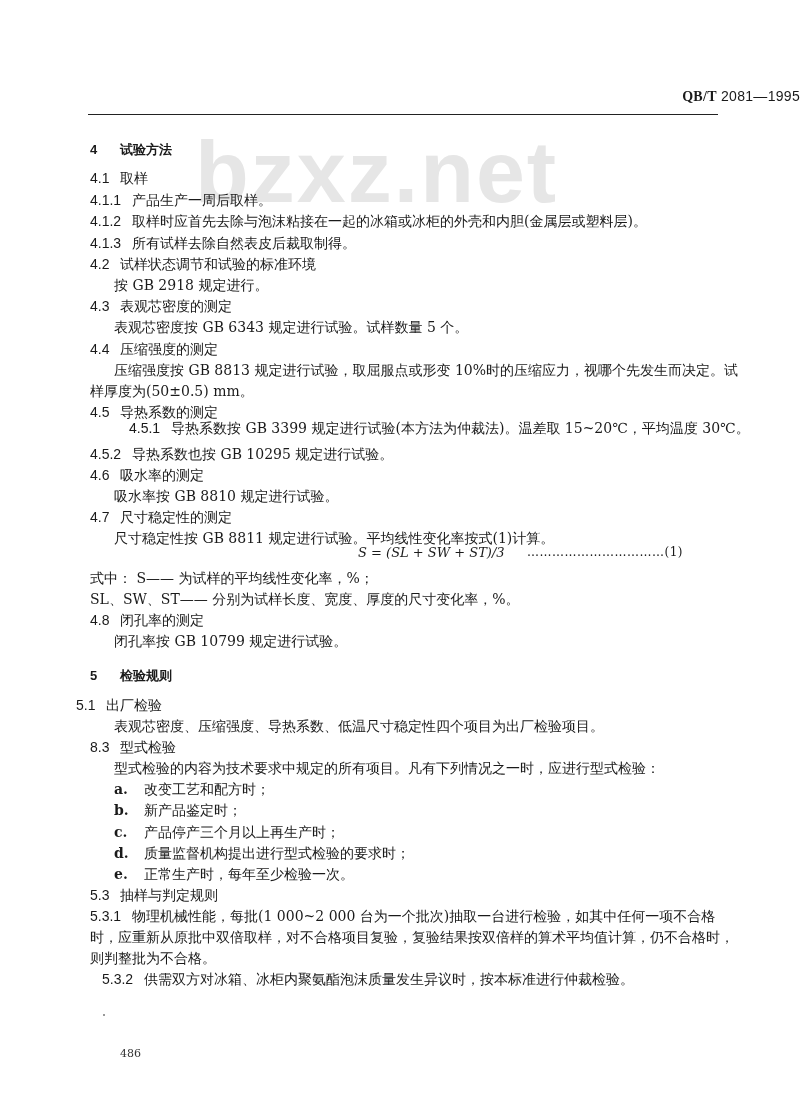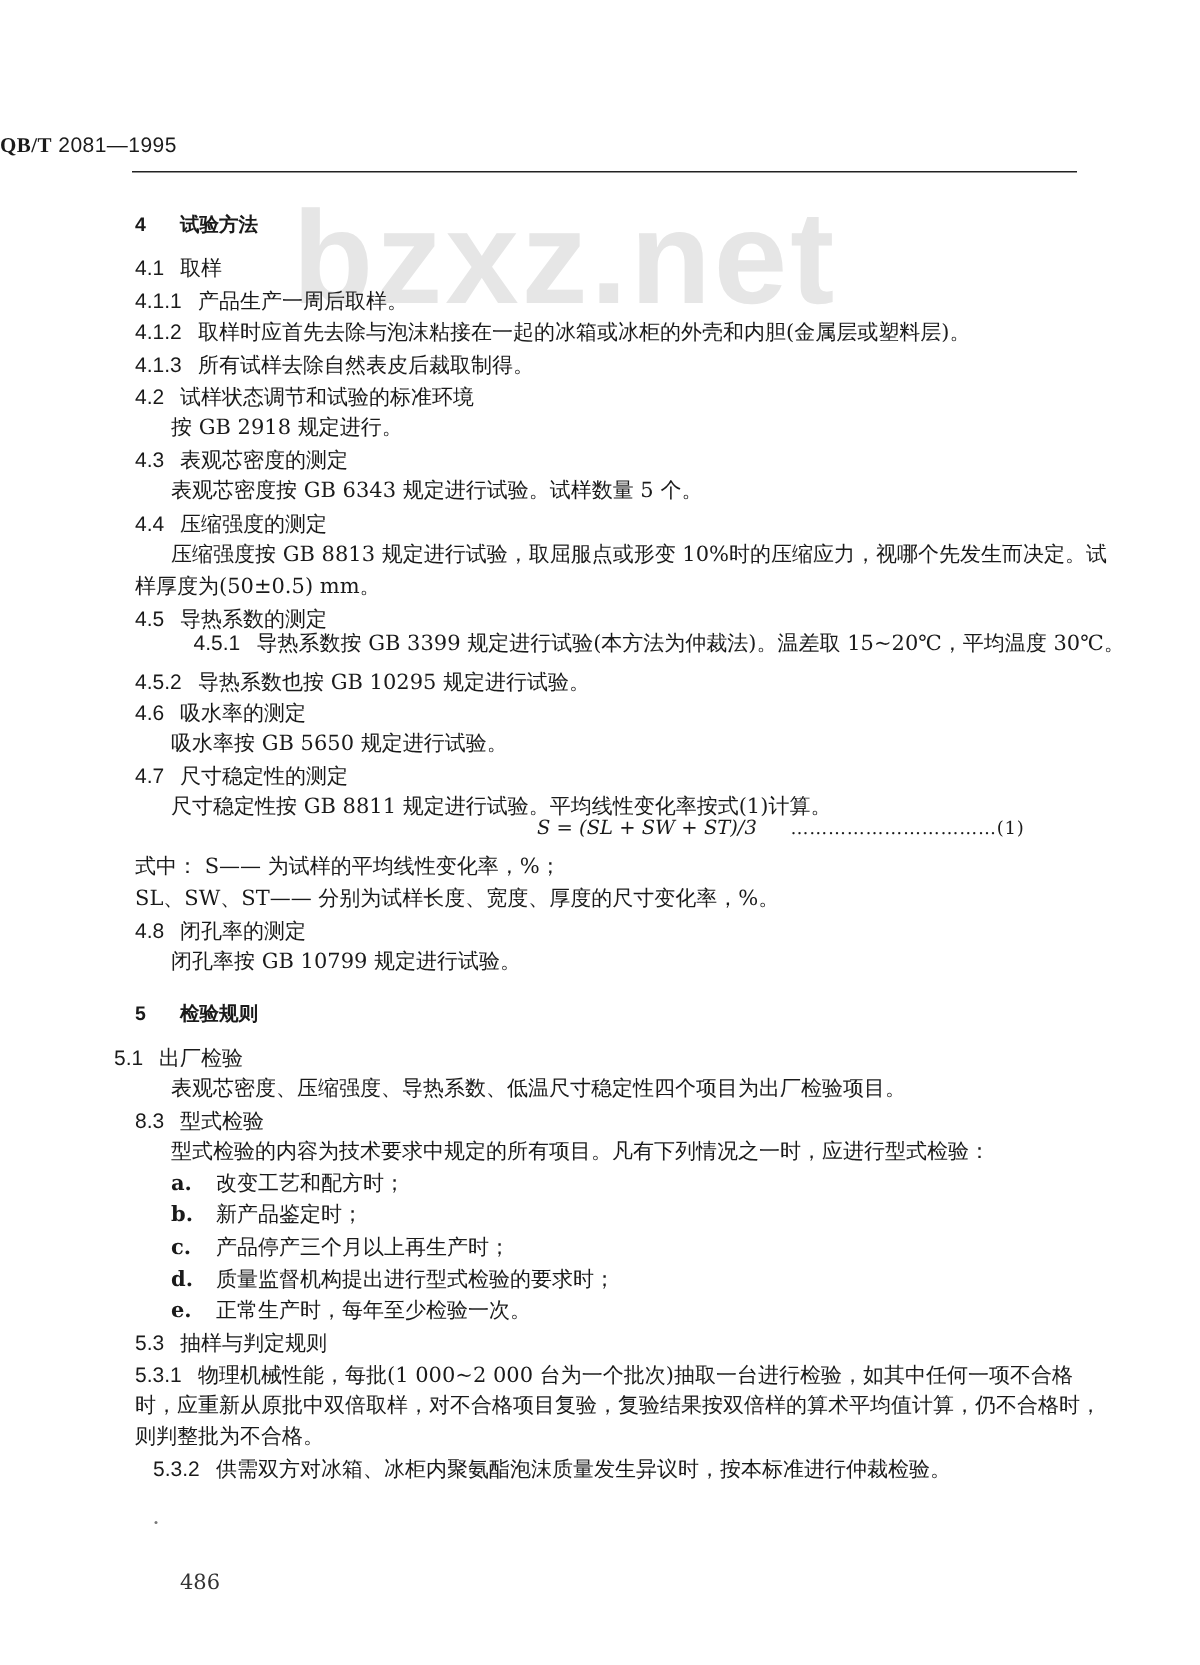--- a/index.html
+++ b/index.html
@@ -9,7 +9,7 @@
     }
     .page { position: absolute; left: 0; top: 0; width: 800px; height: 1110px; }
     .header-title {
-      position: absolute; top: 88px; left: 0; width: 800px; text-align: left;
+      position: absolute; top: 88px; left: 0; width: 800px; text-align: right;
       font-family: "Liberation Sans", "DejaVu Sans", sans-serif; font-size: 14px; font-weight: bold; letter-spacing: 0.3px;
     }
     .header-title .std { font-family: "Liberation Serif", serif; font-weight: bold; }

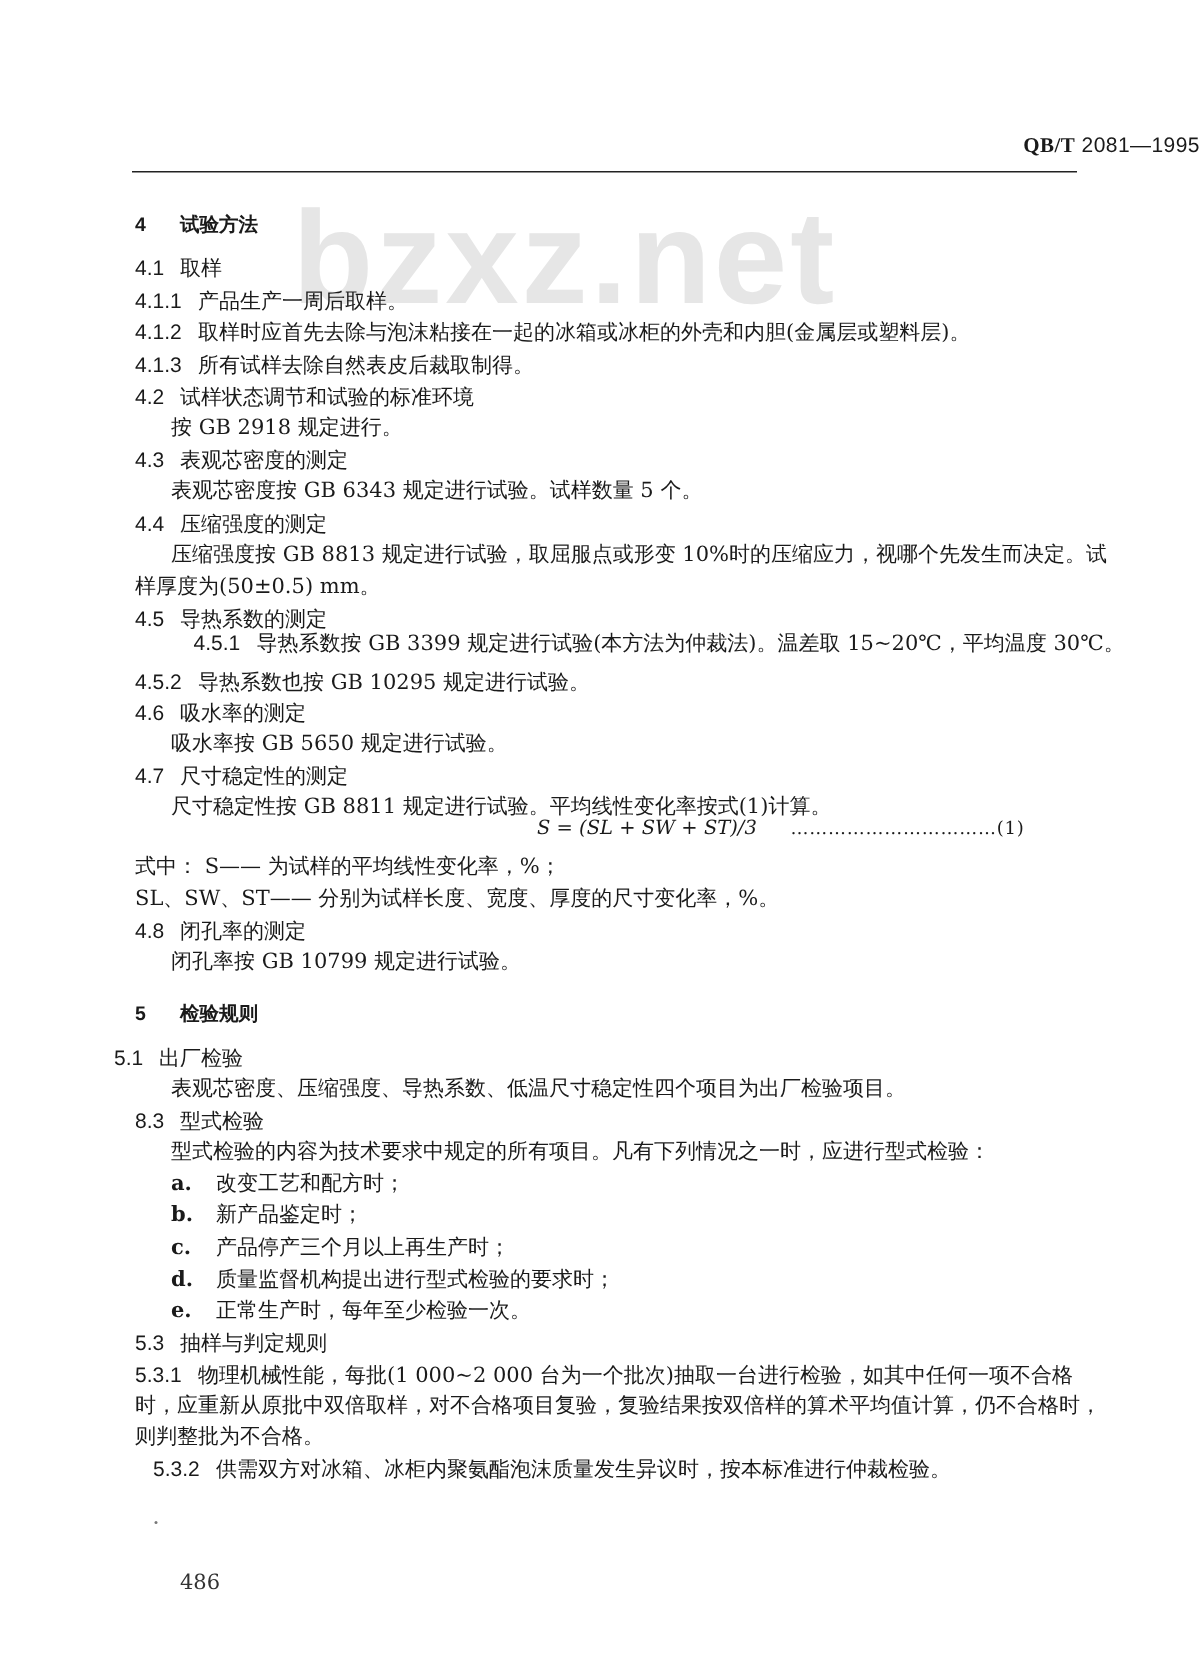--- a/index.html
+++ b/index.html
@@ -94,7 +94,7 @@
   <div class="line" style="left:90px; top:467px;">
     <span class="num num-w2">4.6</span><span>吸水率的测定</span>
   </div>
-  <div class="line" style="left:114px; top:488px;">吸水率按 GB 5650 规定进行试验。</div>
+  <div class="line" style="left:114px; top:488px;">吸水率按 GB 8810 规定进行试验。</div>
 
   <div class="line" style="left:90px; top:509px;">
     <span class="num num-w2">4.7</span><span>尺寸稳定性的测定</span>

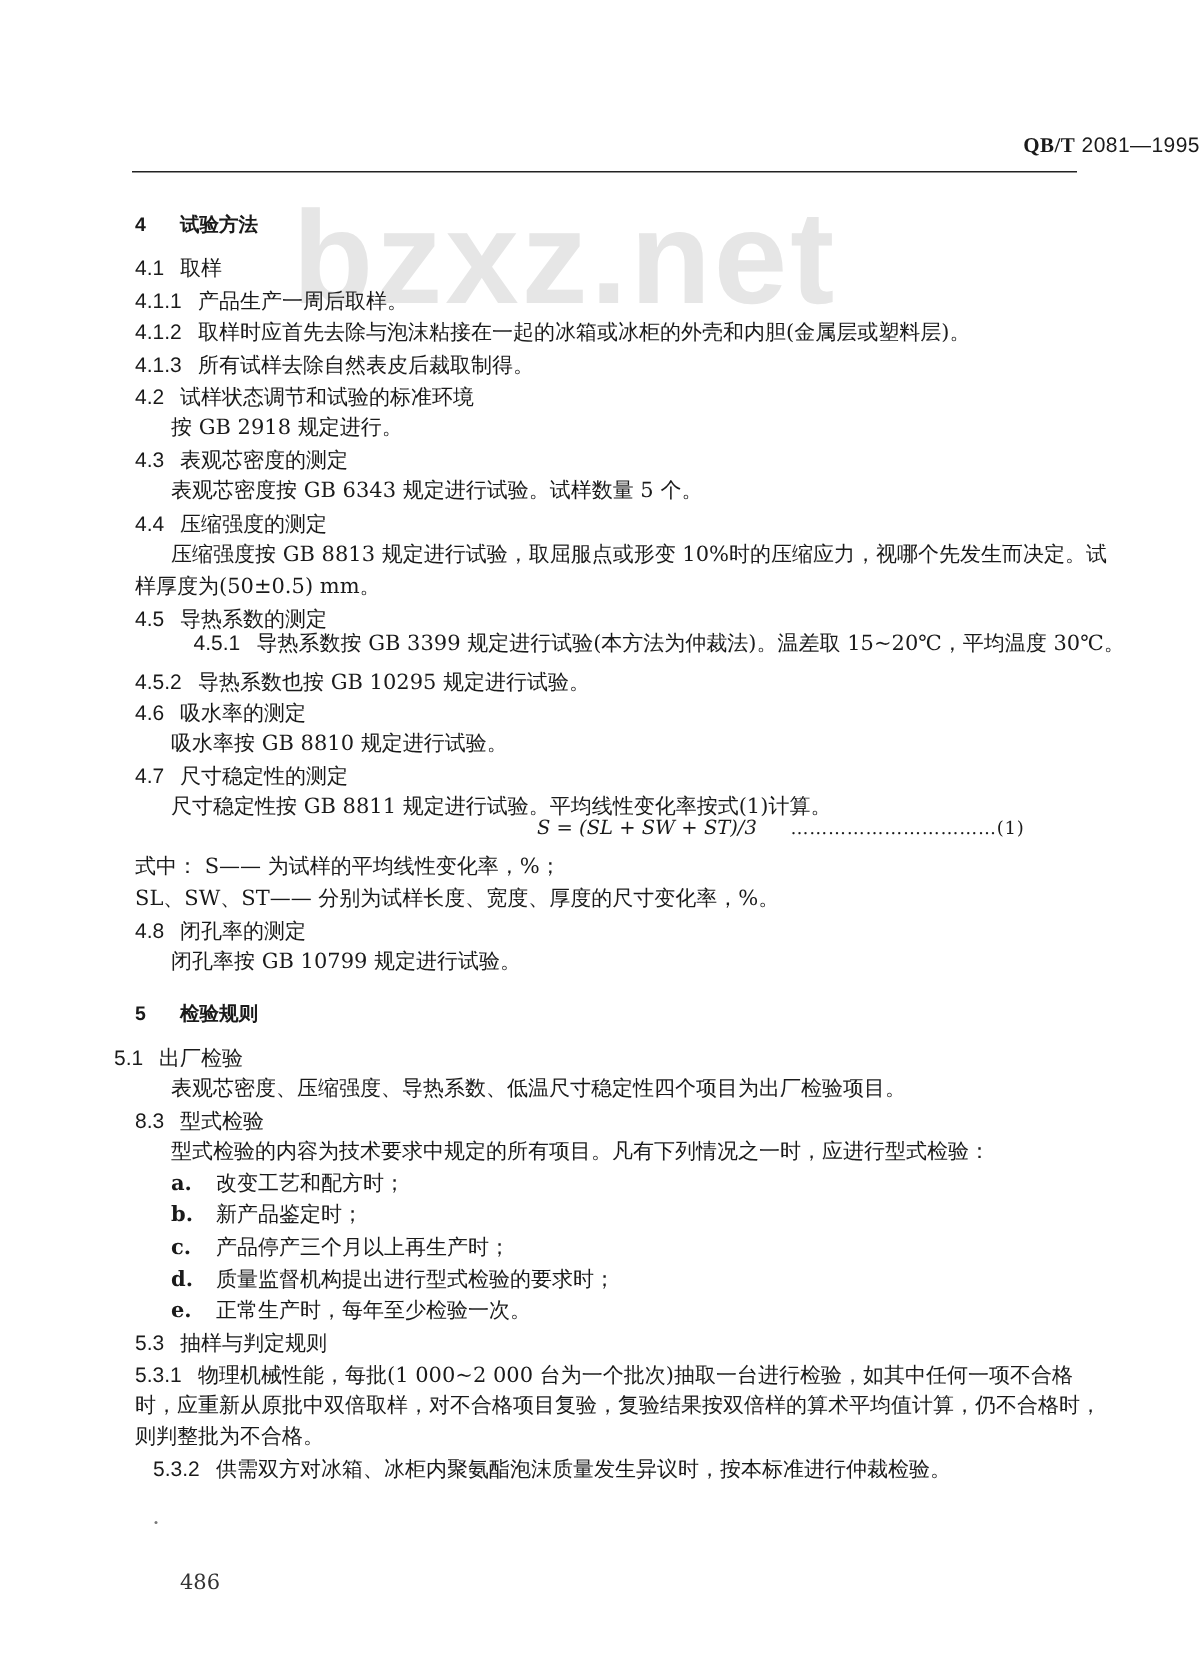--- a/index.html
+++ b/index.html
@@ -32,7 +32,7 @@
     .list-letter { font-weight: bold; display: inline-block; width: 30px; }
     .formula { position: absolute; left: 358px; top: 545px; font-size: 13px; font-style: italic; z-index: 1; }
     .formula-num { position: absolute; left: 527px; top: 545px; font-size: 12px; letter-spacing: 0.5px; z-index: 1; }
-    .page-number { position: absolute; left: 120px; top: 1047px; font-size: 14px; color: #333; }
+    .page-number { position: absolute; left: 120px; top: 1047px; font-size: 11px; color: #333; }
     .dot { position: absolute; width: 2px; height: 2px; background: #777; border-radius: 1px; }
   </style>
 </head>

